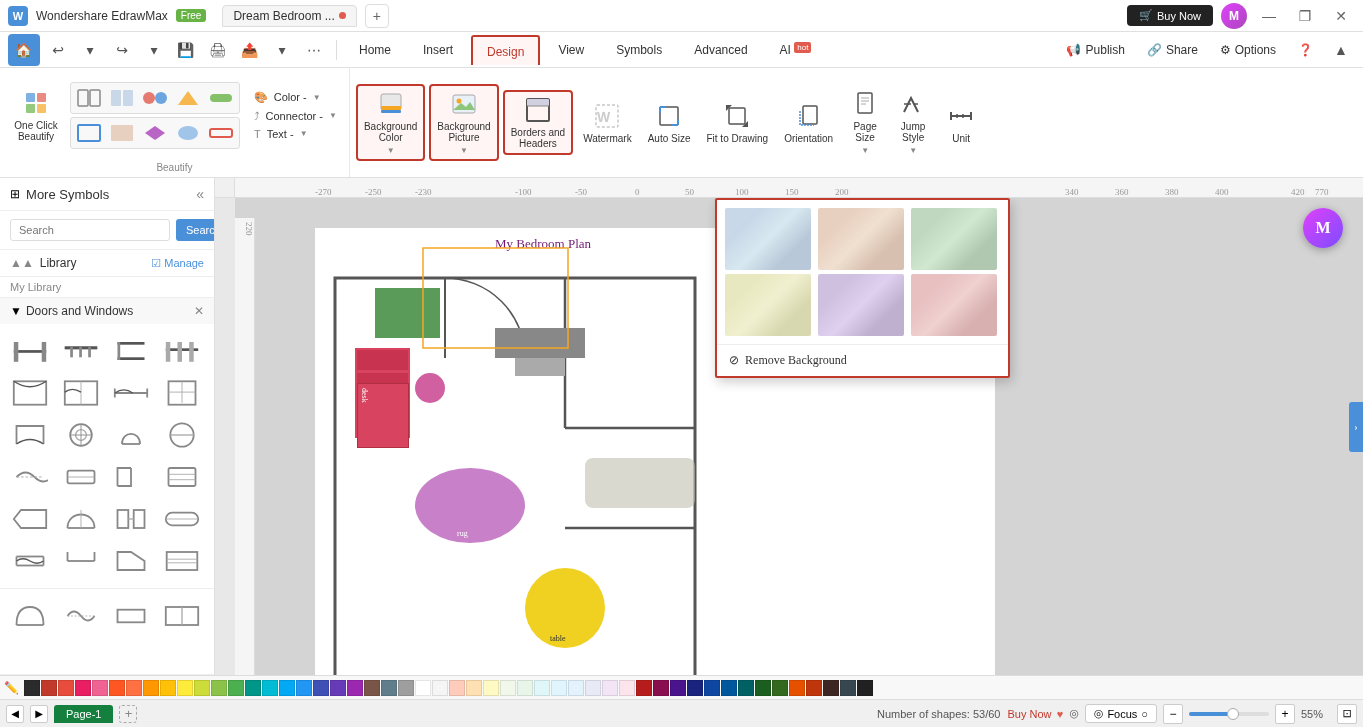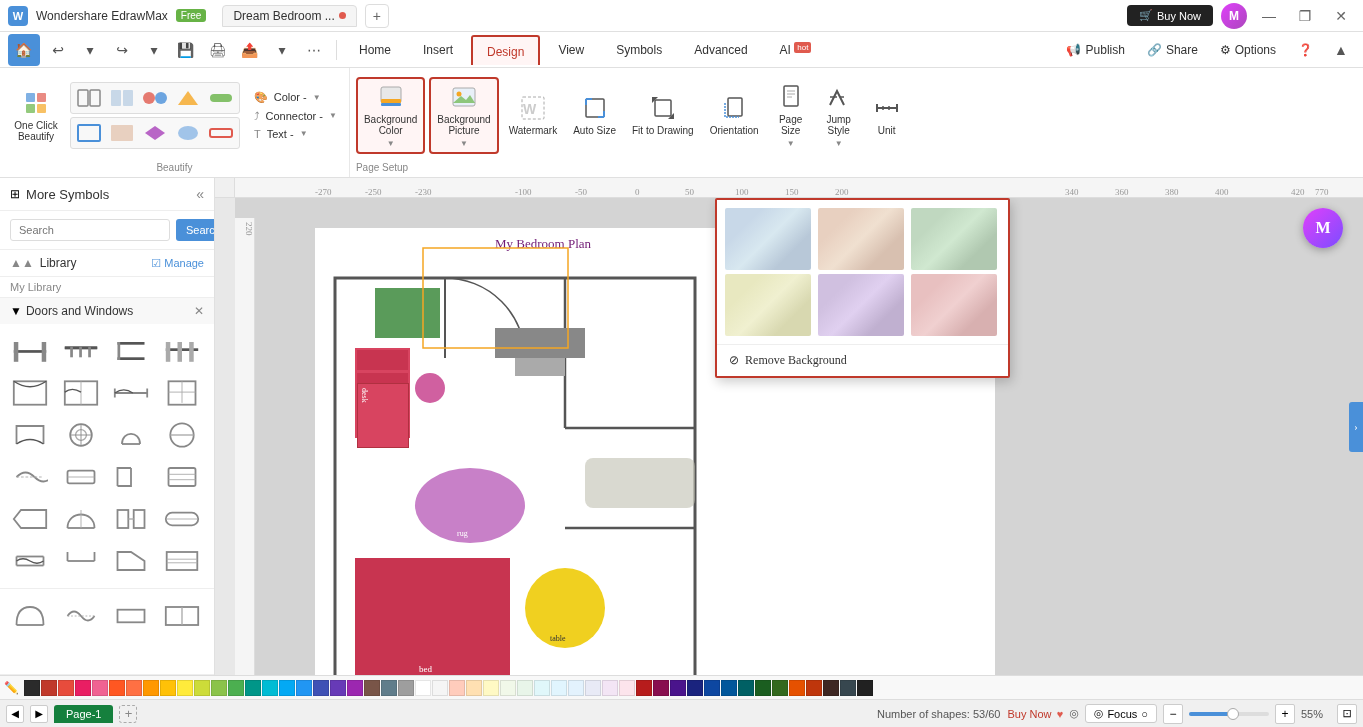--- a/index.html
+++ b/index.html
@@ -573,6 +573,16 @@
         <span class="dropdown-arrow">▼</span>
       </div>
 
+      <div class="ribbon-btn ribbon-btn-bordered" style="border: 2px solid #c0392b; background:#fff5f5;">
+        <div class="ribbon-btn-icon">
+          <svg width="28" height="28" viewBox="0 0 28 28">
+            <rect x="3" y="3" width="22" height="22" rx="1" fill="none" stroke="#555" stroke-width="2"></rect>
+            <rect x="3" y="3" width="22" height="7" rx="1" fill="#d0d0e0"></rect>
+            <line x1="3" y1="10" x2="25" y2="10" stroke="#888" stroke-width="1"></line>
+          </svg>
+        </div>
+        <div class="ribbon-btn-label">Borders and<br>Headers</div>
+      </div>
 
       <div class="ribbon-btn">
         <div class="ribbon-btn-icon">

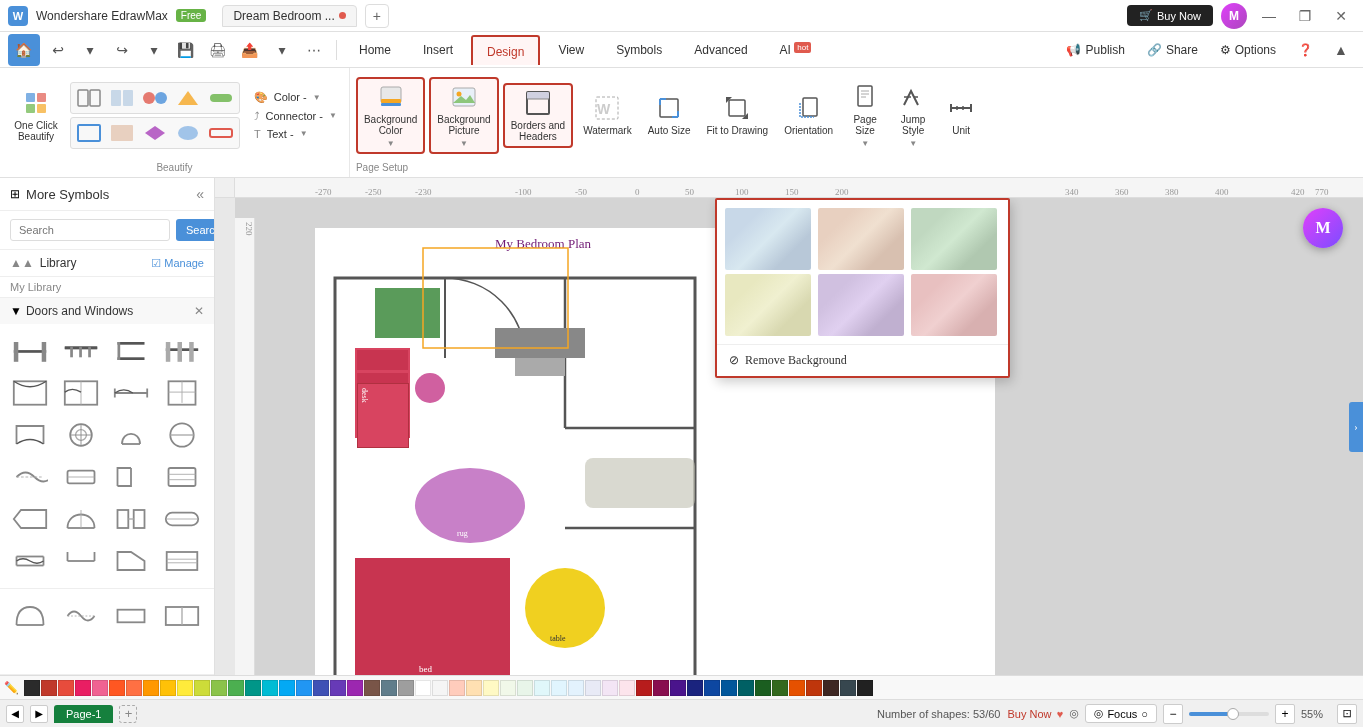--- a/index.html
+++ b/index.html
@@ -666,7 +666,6 @@
         <div class="ribbon-btn-label">Unit</div>
       </div>
     </div>
-    <div class="ribbon-group-label" style="display:flex; justify-content:space-between; width:100%;">Page Setup</div>
   </div>
 </div>
 

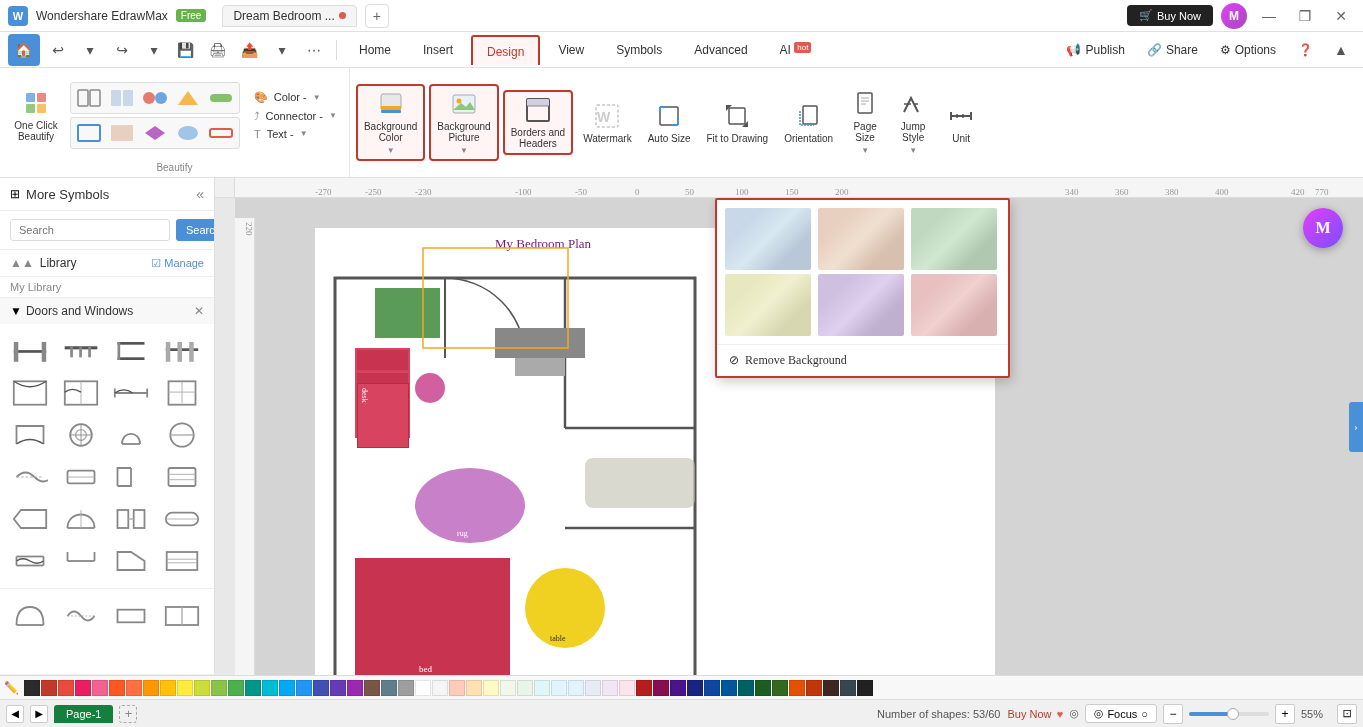--- a/index.html
+++ b/index.html
@@ -975,9 +975,6 @@
           <span style="font-size:8px; color:white; position:absolute; bottom:5px; left:42px;">rug</span>
         </div>
 
-        <div style="position:absolute; top:330px; left:40px; width:155px; height:120px; background:#c83450;">
-          <span style="font-size:9px; color:white; position:absolute; bottom:4px; left:64px;">bed</span>
-        </div>
 
         <div style="position:absolute; top:340px; left:210px; width:80px; height:80px; background:#f0d020; border-radius:50%;">
           <span style="font-size:8px; color:#333; position:absolute; bottom:5px; left:25px;">table</span>

